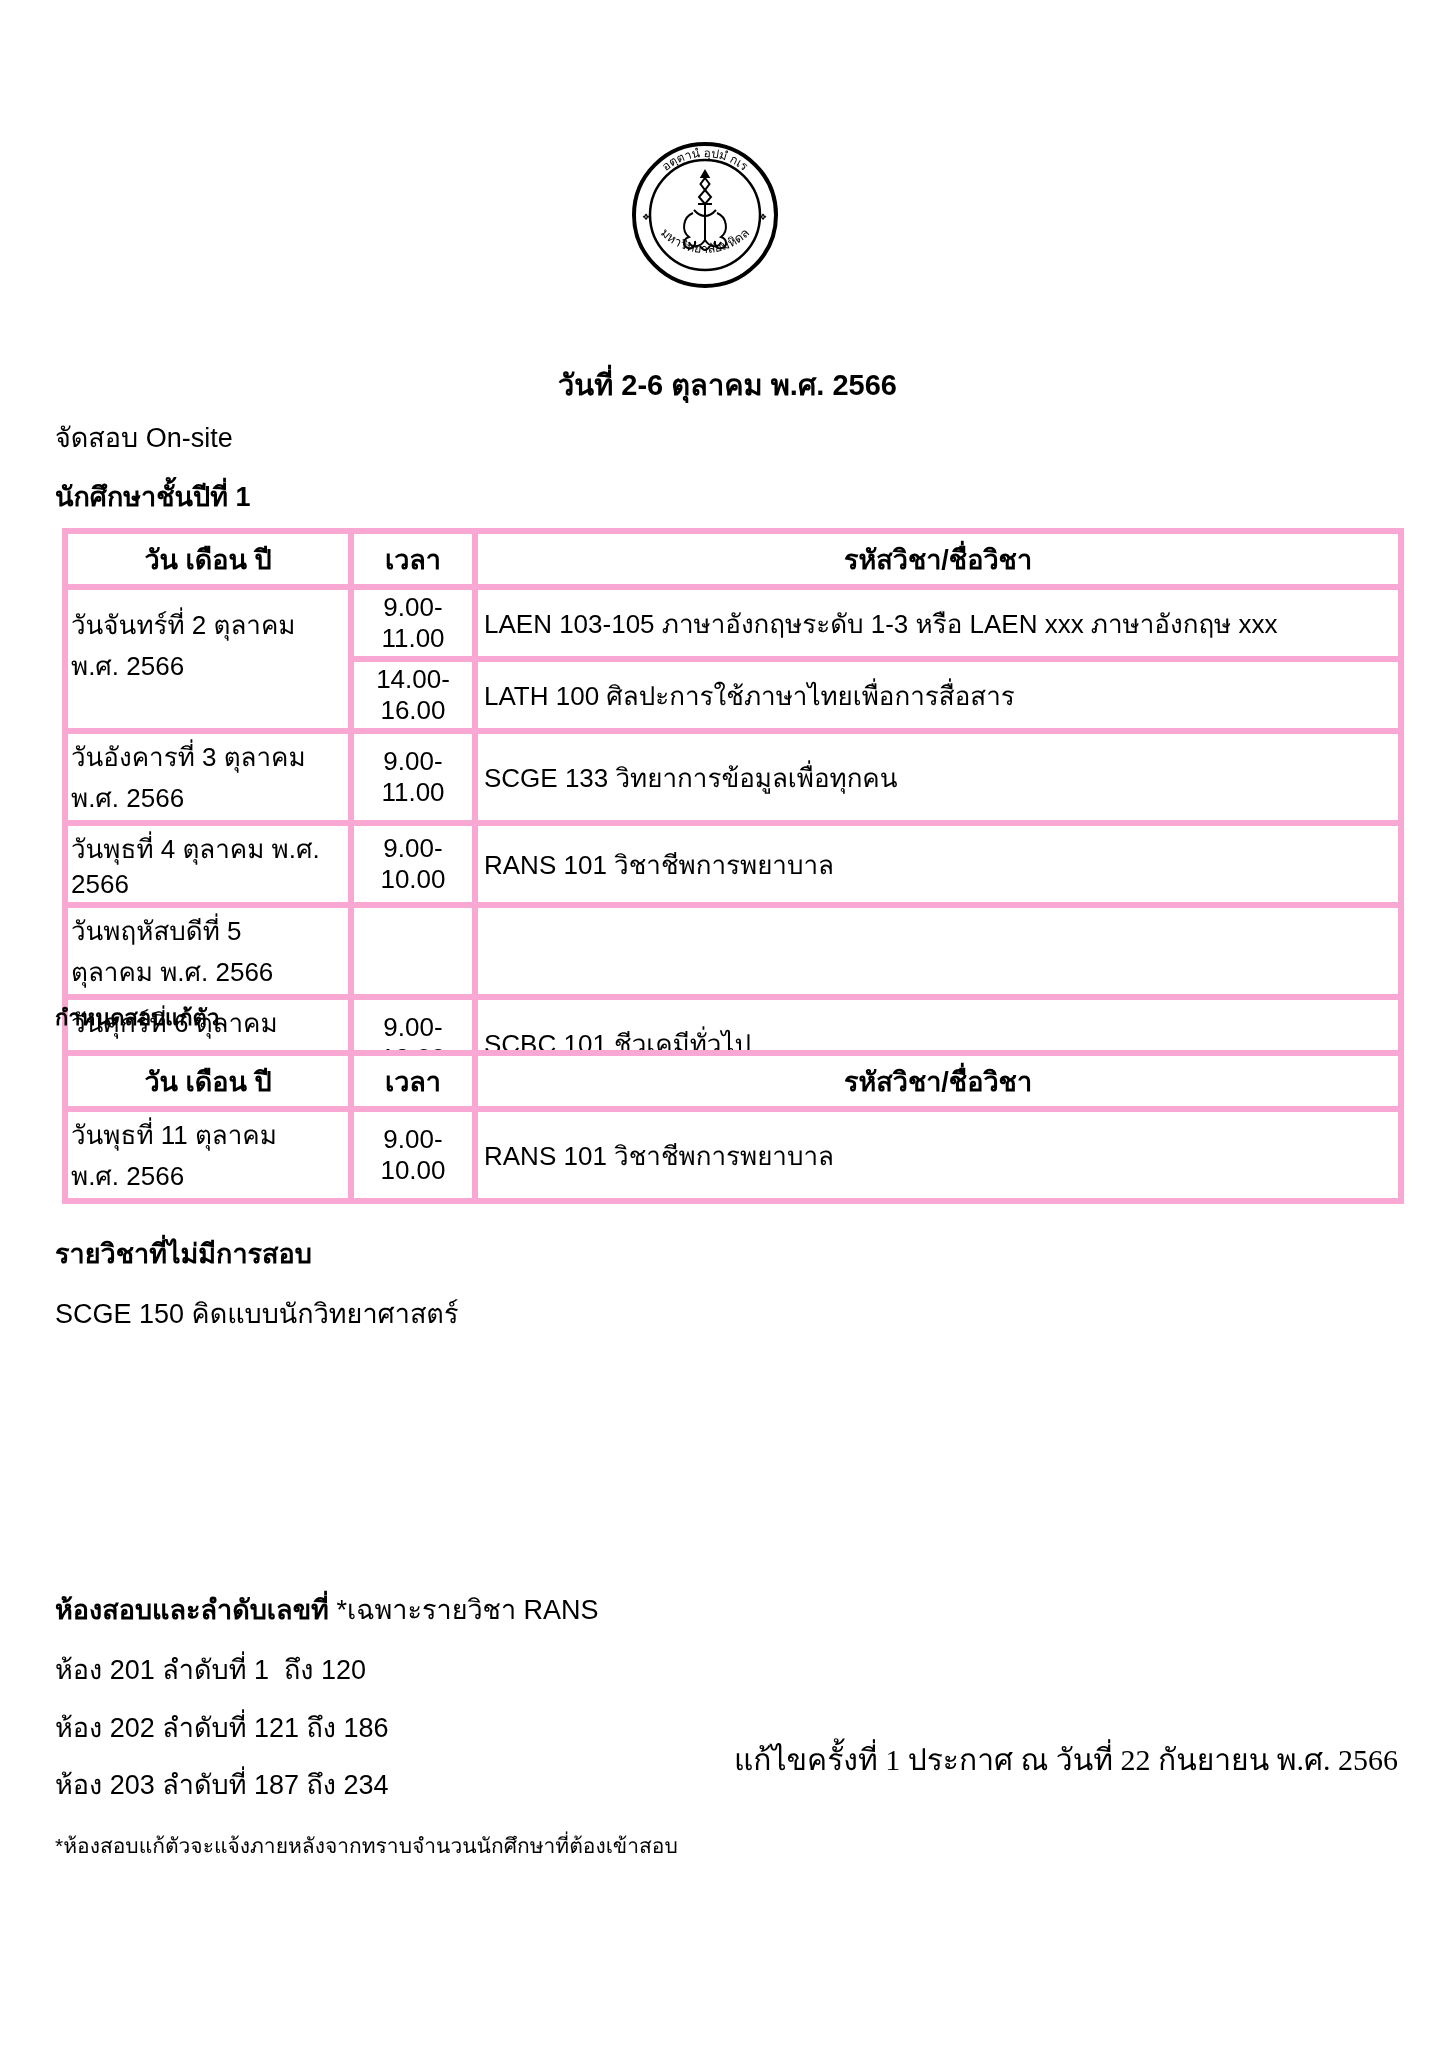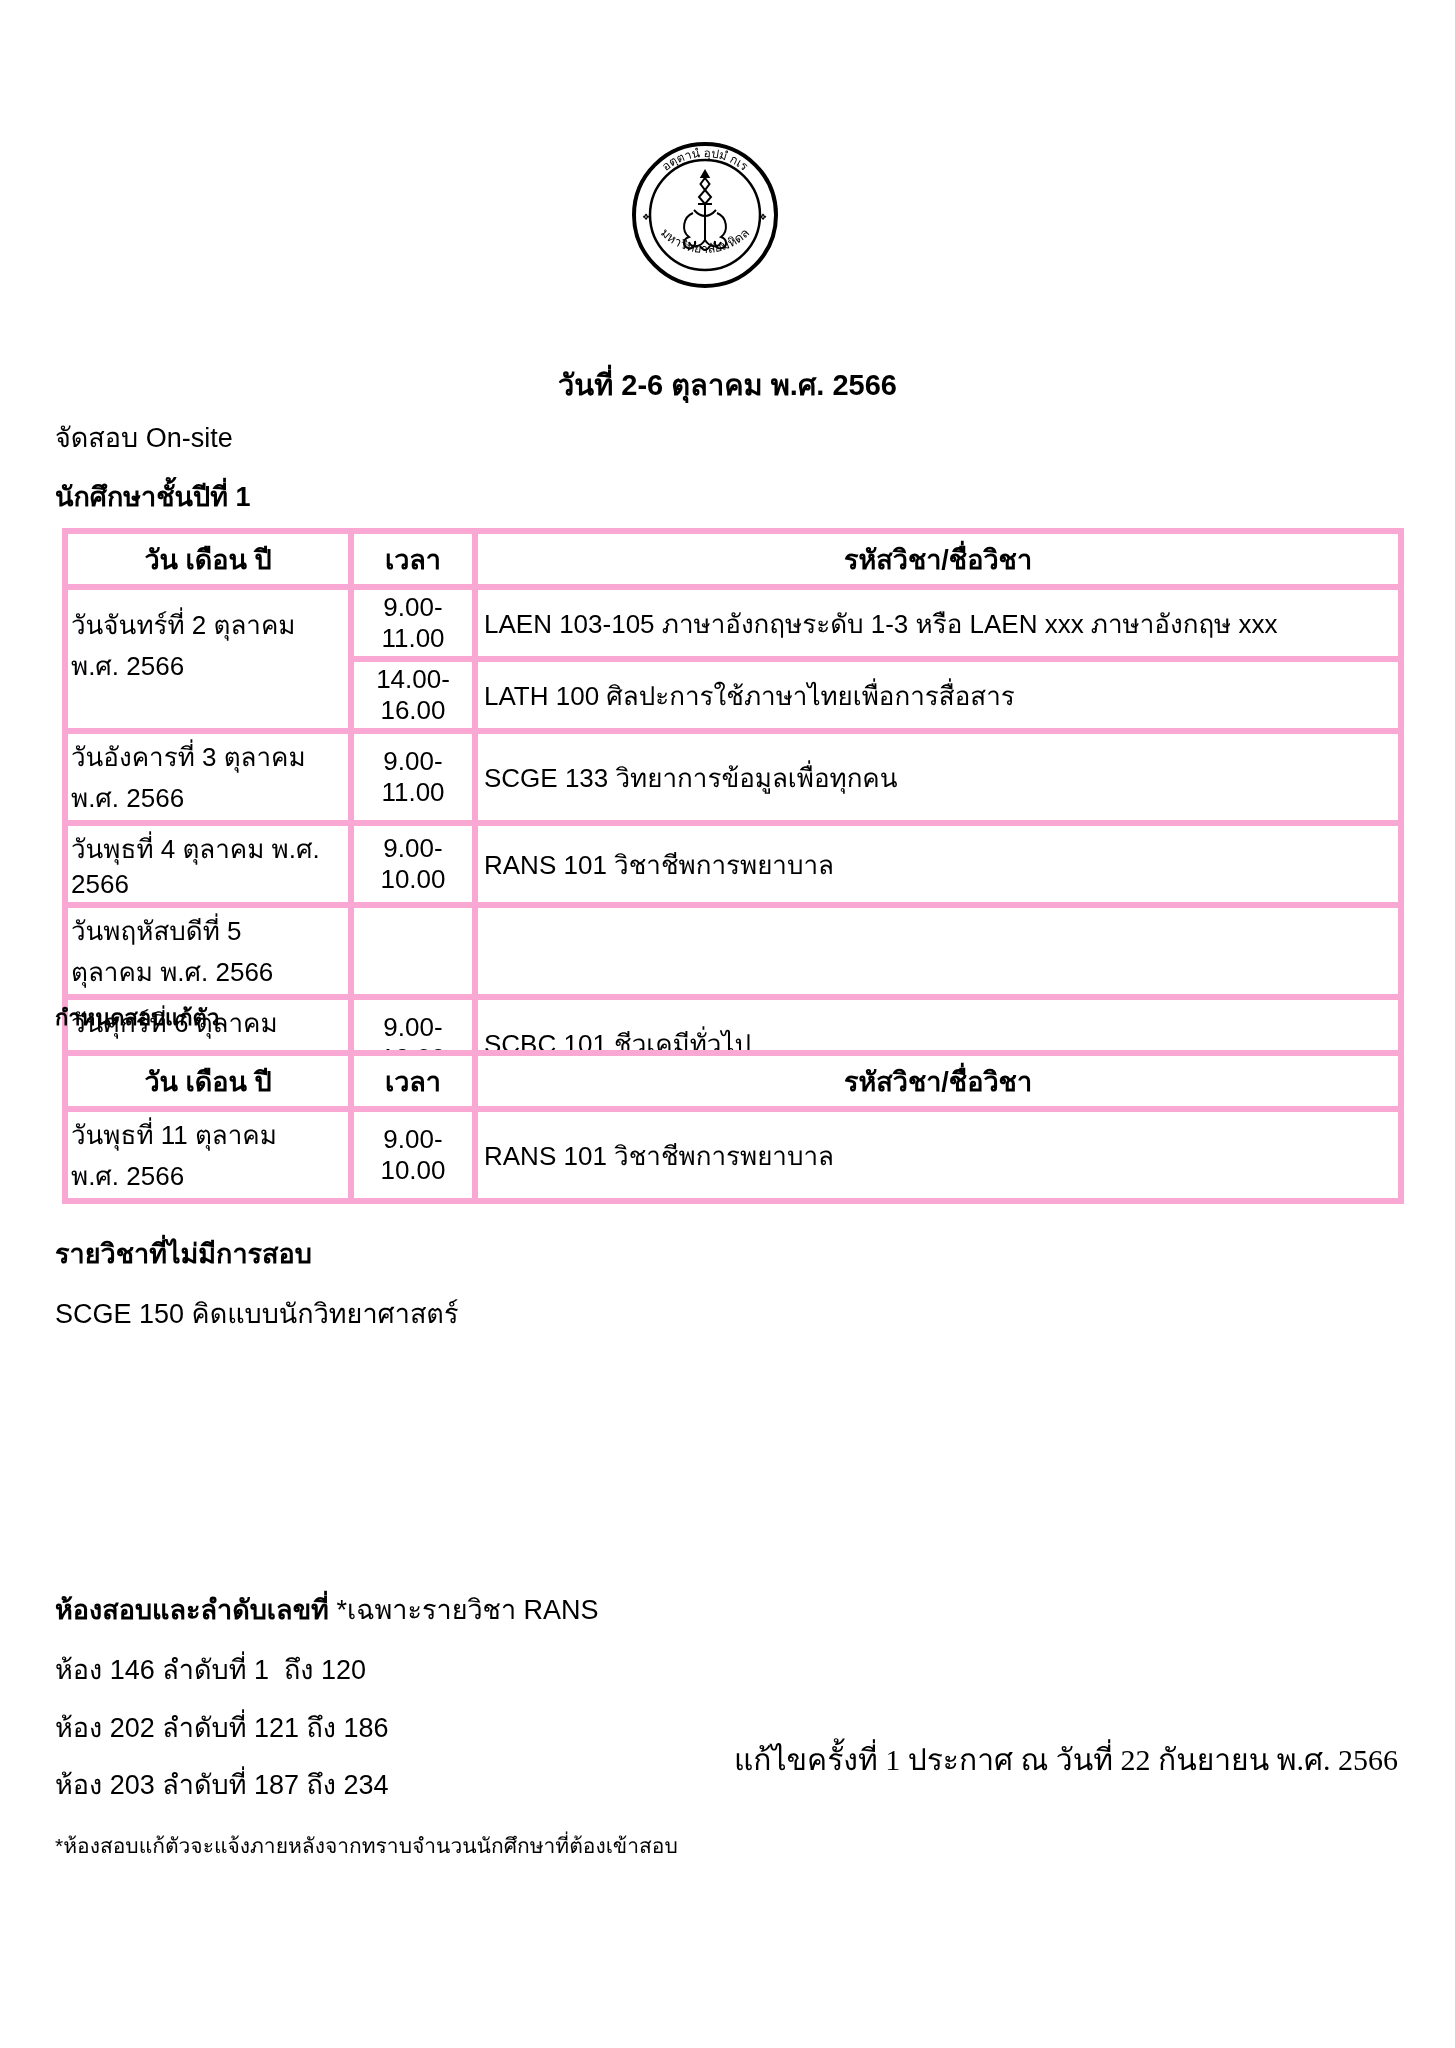--- a/index.html
+++ b/index.html
@@ -164,7 +164,7 @@
   <div class="abs noexam-course">SCGE 150 คิดแบบนักวิทยาศาสตร์</div>
 
   <div class="abs rooms-title"><span class="bold">ห้องสอบและลำดับเลขที่</span><span> *เฉพาะรายวิชา RANS</span></div>
-  <div class="abs room-line room-1 pre">ห้อง 146 ลำดับที่ 1  ถึง 120</div>
+  <div class="abs room-line room-1 pre">ห้อง 201 ลำดับที่ 1  ถึง 120</div>
   <div class="abs room-line room-2 pre">ห้อง 202 ลำดับที่ 121 ถึง 186</div>
   <div class="abs room-line room-3 pre">ห้อง 203 ลำดับที่ 187 ถึง 234</div>
 

